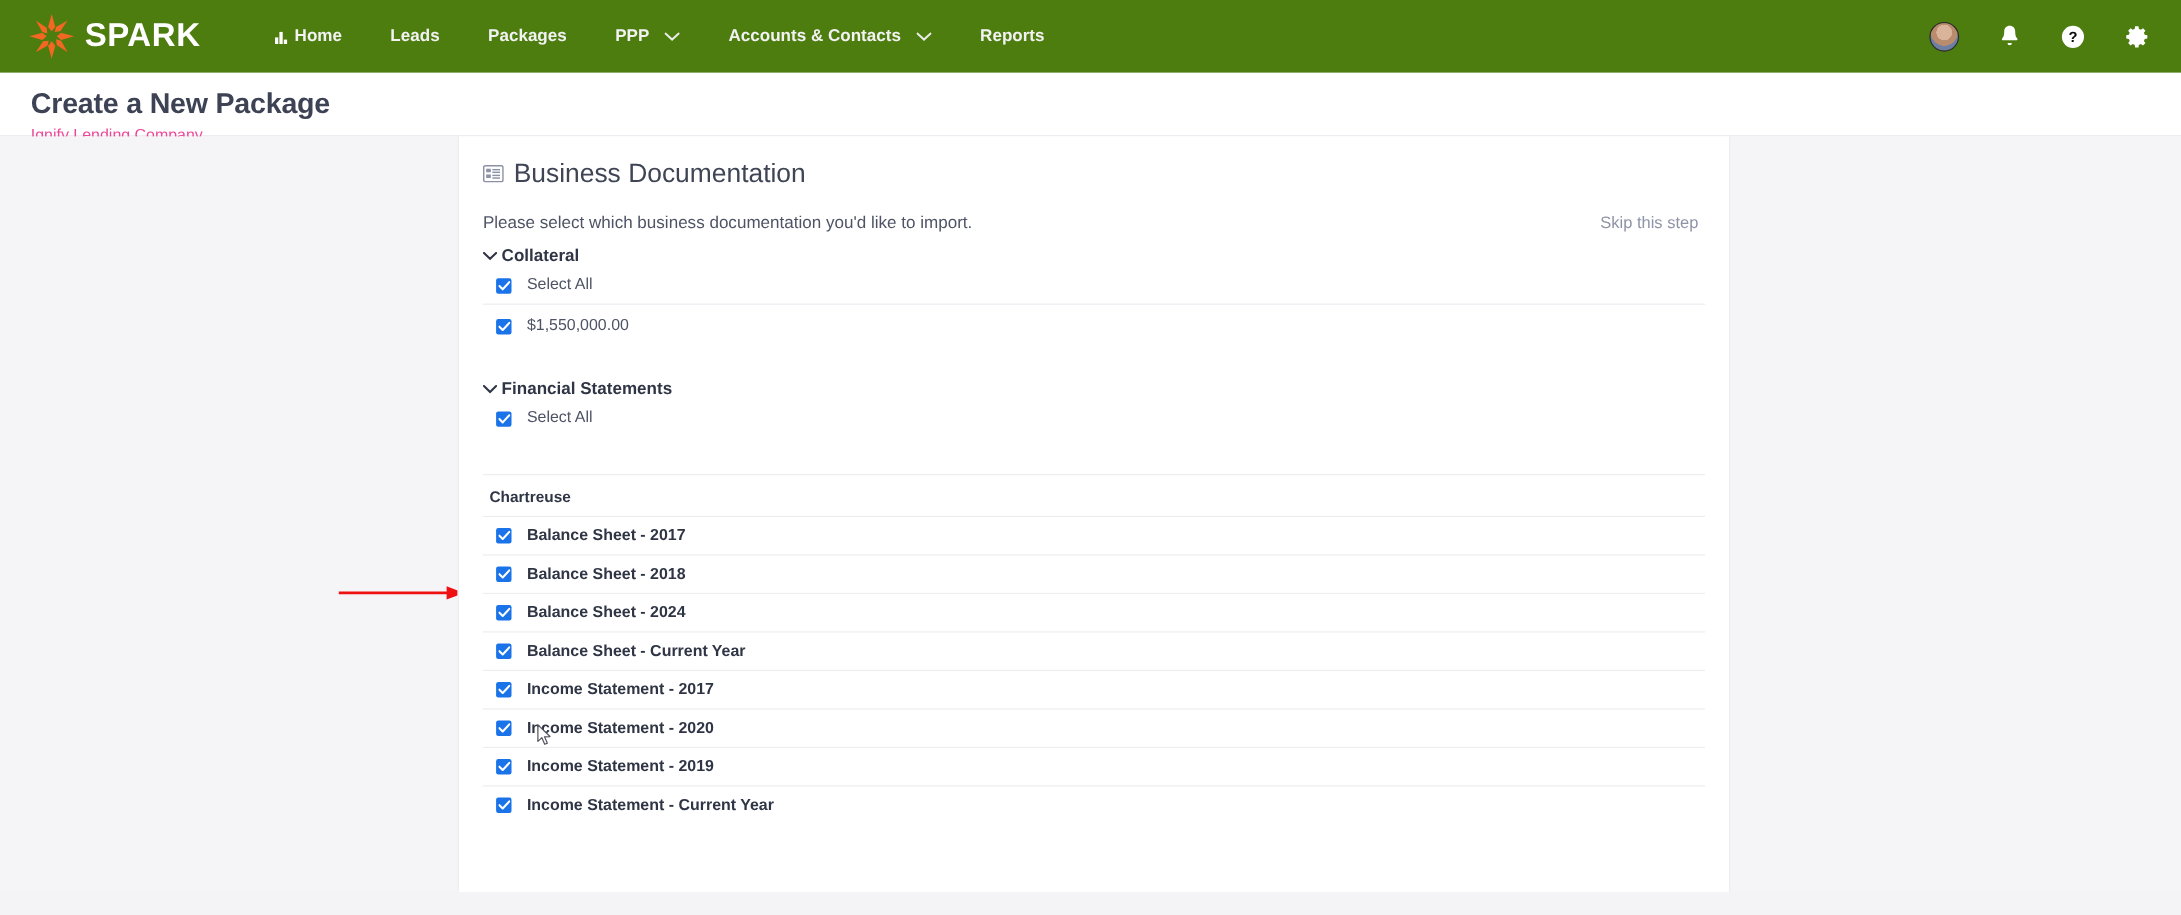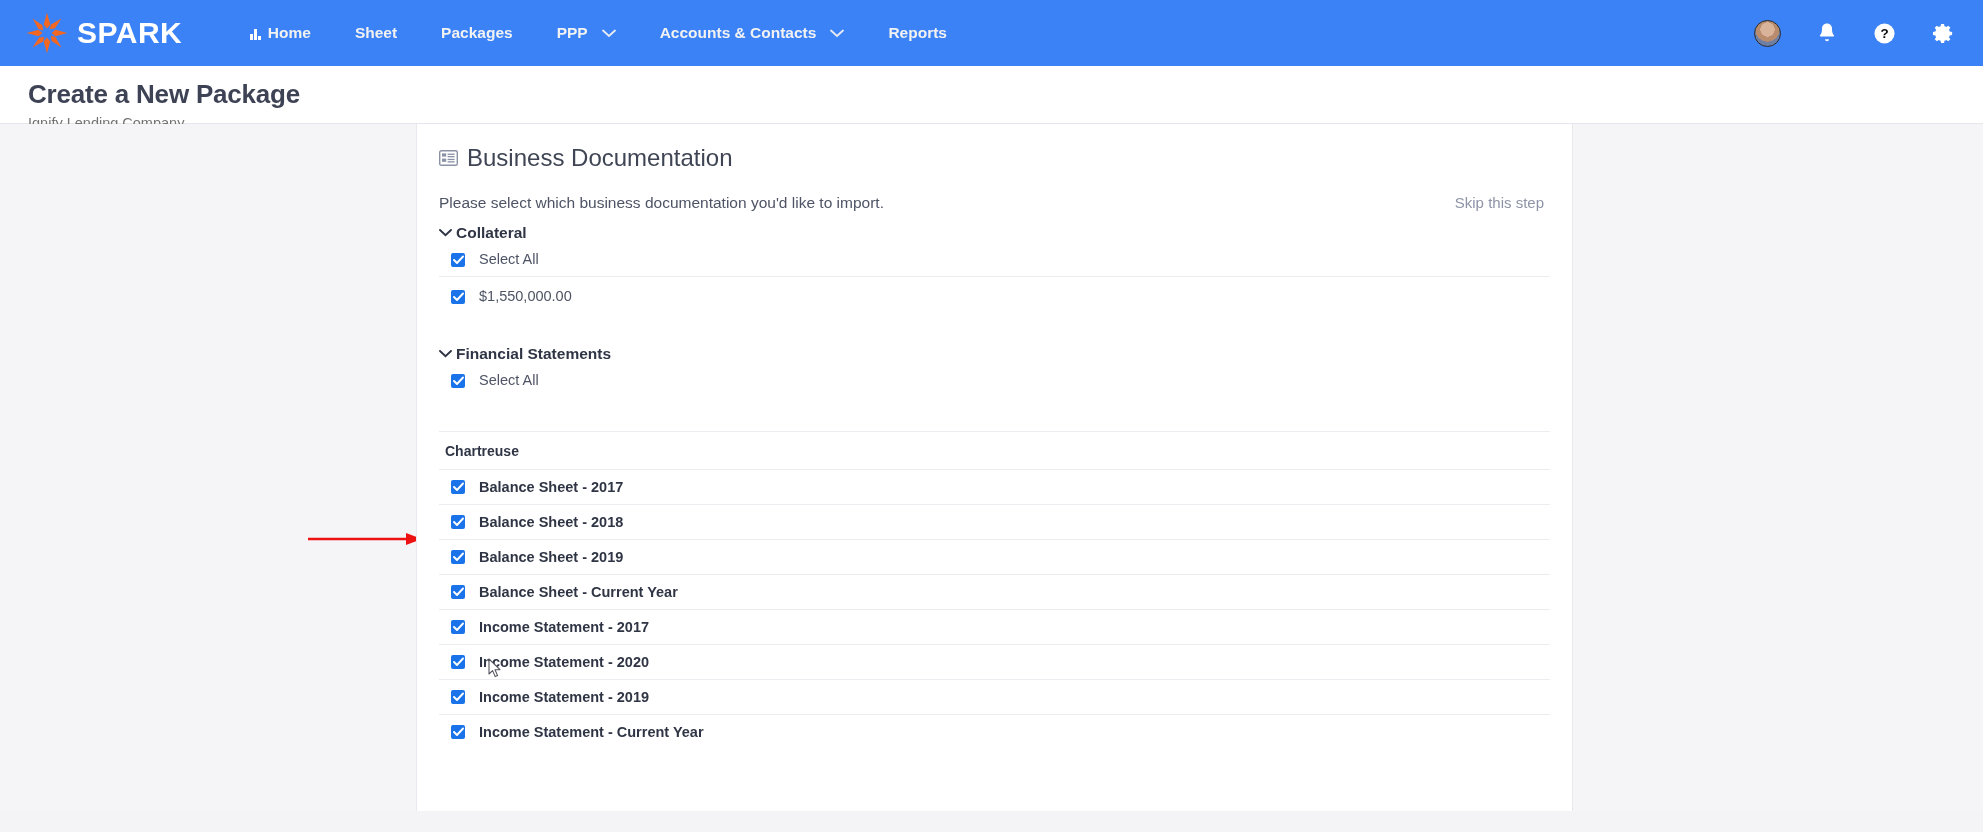--- a/index.html
+++ b/index.html
@@ -13,7 +13,7 @@
   
   .navbar {
     height: 66px;
-    background: #3b82f6;
+    background: #4d7c0f;
     display: flex;
     align-items: center;
     padding: 0 30px 0 26px;

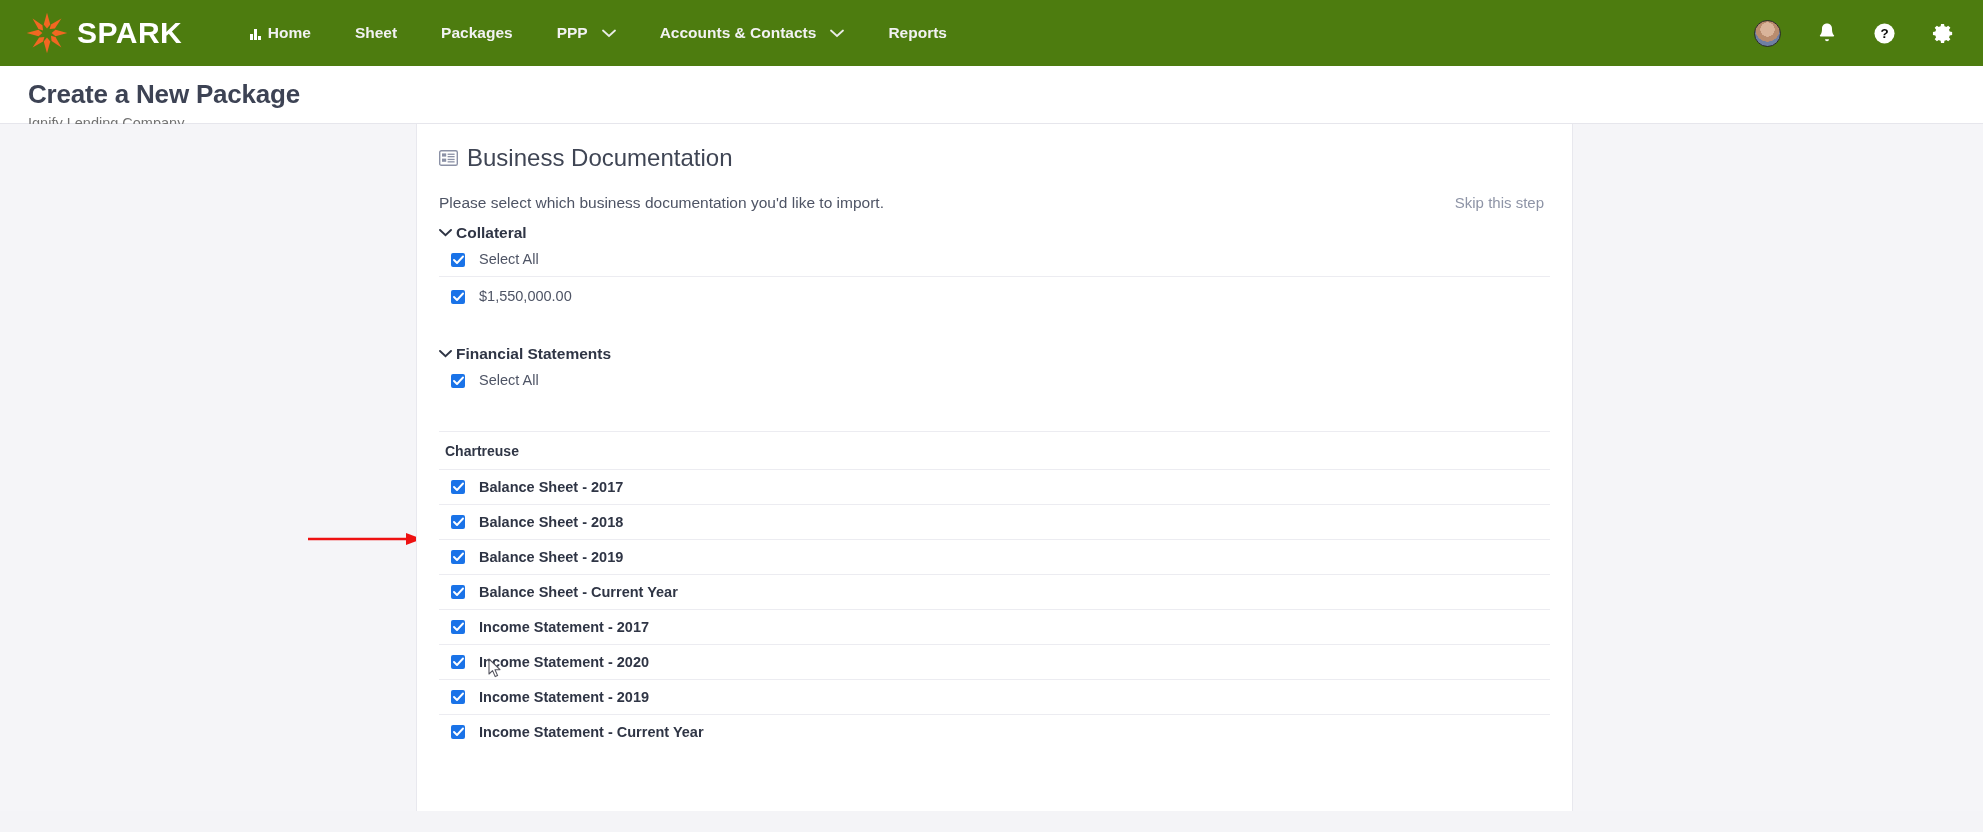--- a/index.html
+++ b/index.html
@@ -227,7 +227,7 @@
       <span>Home</span>
     </div>
     <div class="nav-item">
-      <span>Sheet</span>
+      <span>Leads</span>
     </div>
     <div class="nav-item">
       <span>Packages</span>

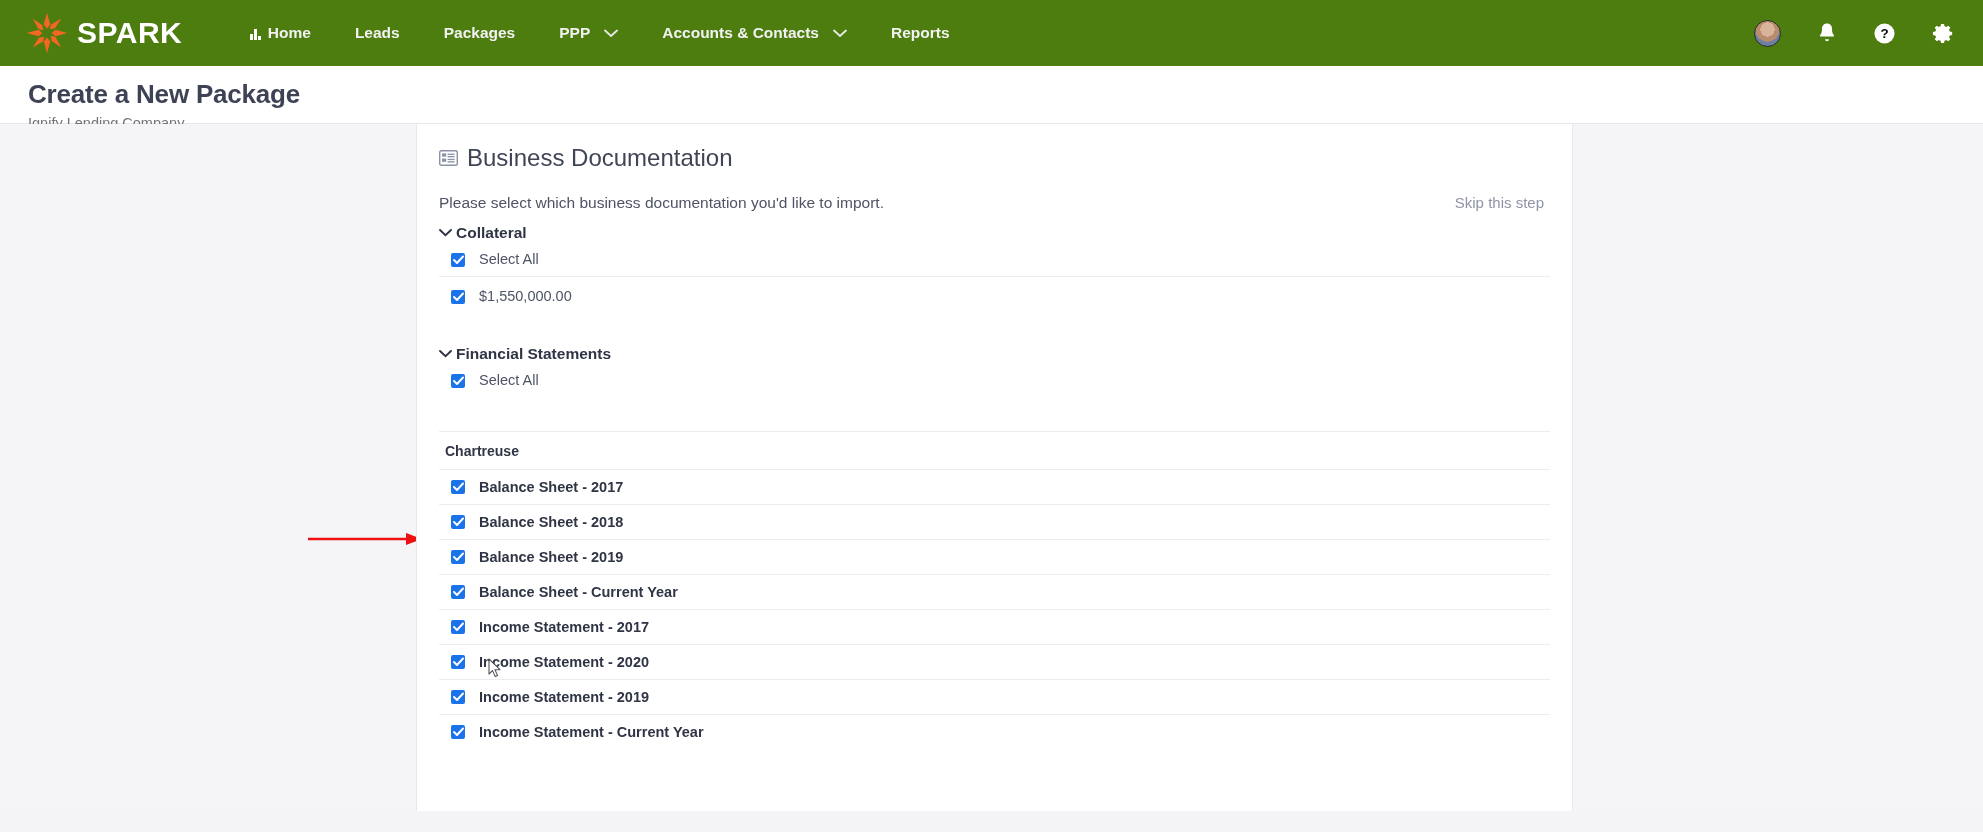--- a/index.html
+++ b/index.html
@@ -73,7 +73,7 @@
   }
   .page-subtitle {
     font-size: 14.5px;
-    color: #737373;
+    color: #ec4899;
     margin-top: 5px;
   }
 

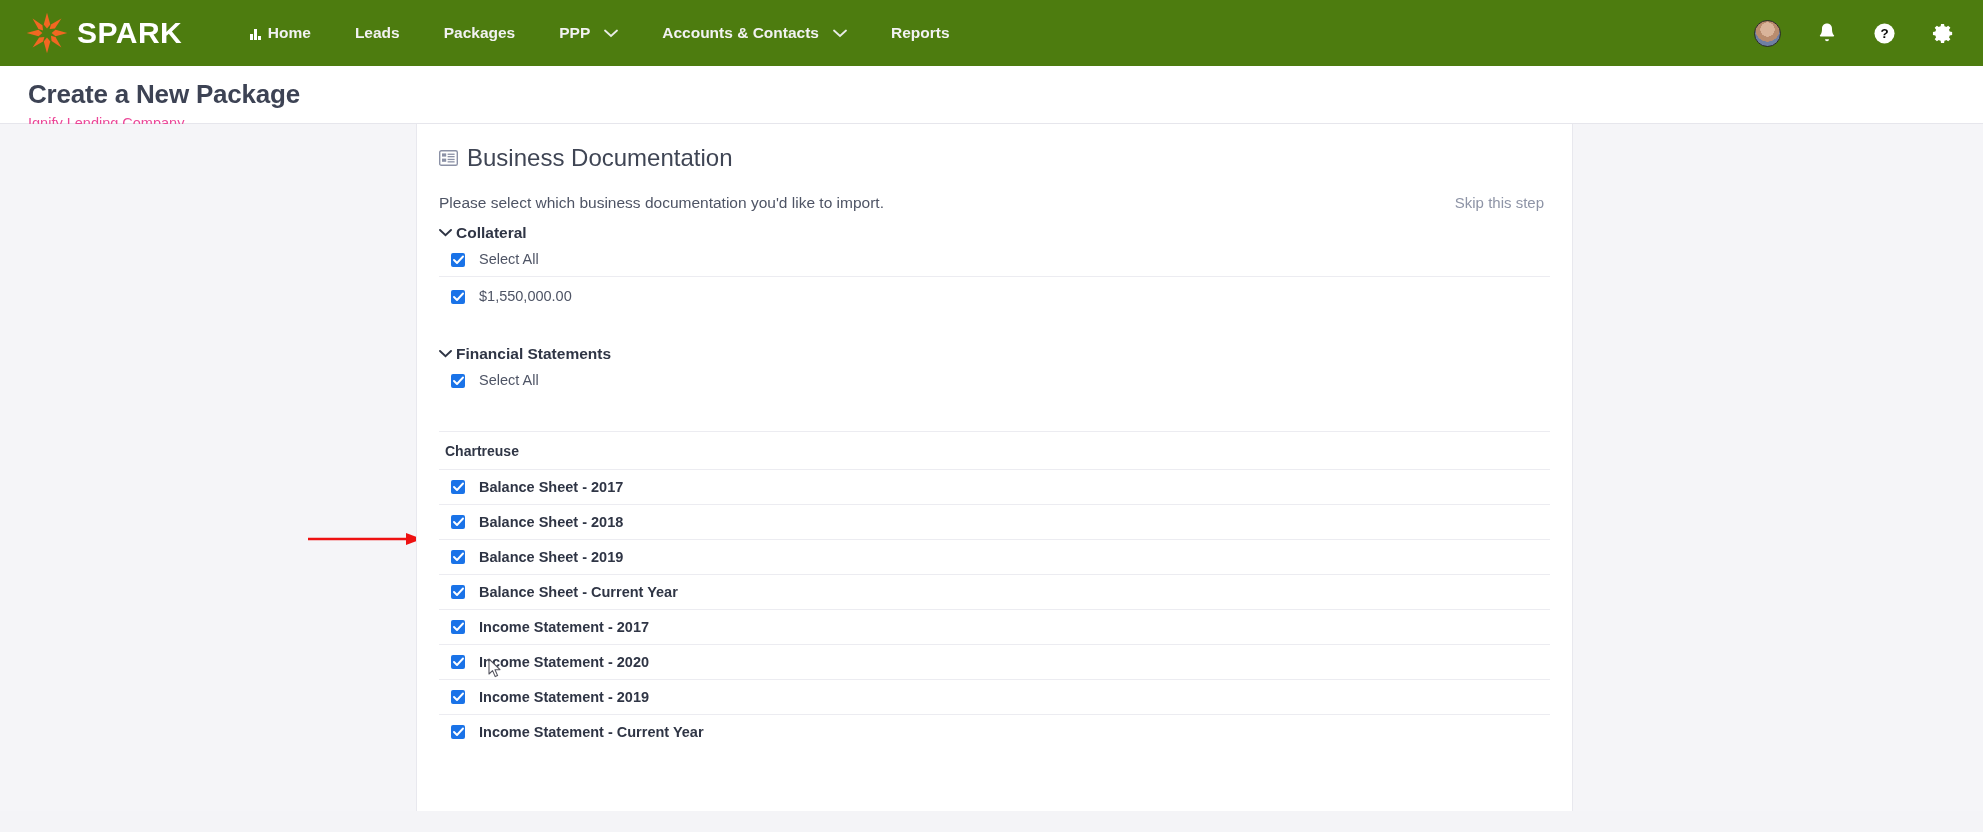--- a/index.html
+++ b/index.html
@@ -365,7 +365,7 @@
           <path d="M1 5 L4 8 L10 1.5" stroke="#ffffff" stroke-width="1.9" fill="none" stroke-linecap="round" stroke-linejoin="round"></path>
         </svg>
       </span>
-      <span class="fs-label">Balance Sheet - 2019</span>
+      <span class="fs-label">Balance Sheet - 2024</span>
     </div>
     <div class="fs-row">
       <span class="chk">

